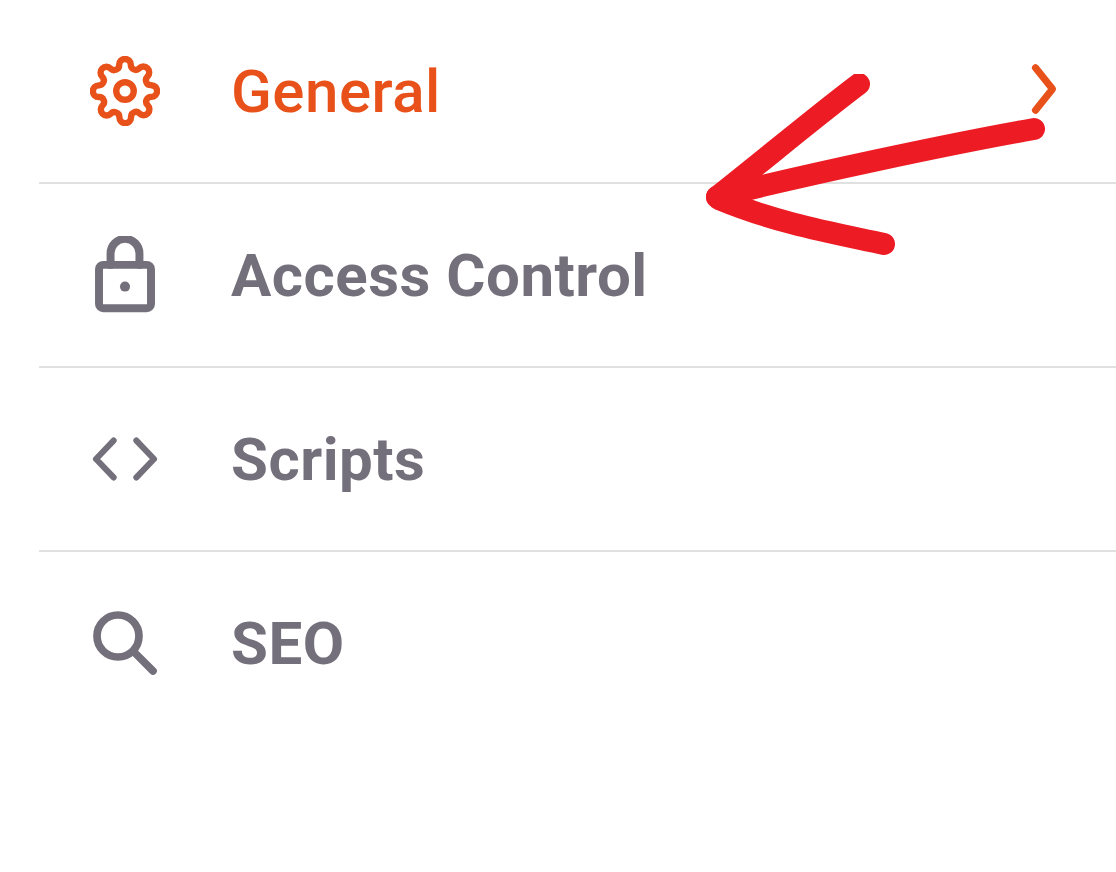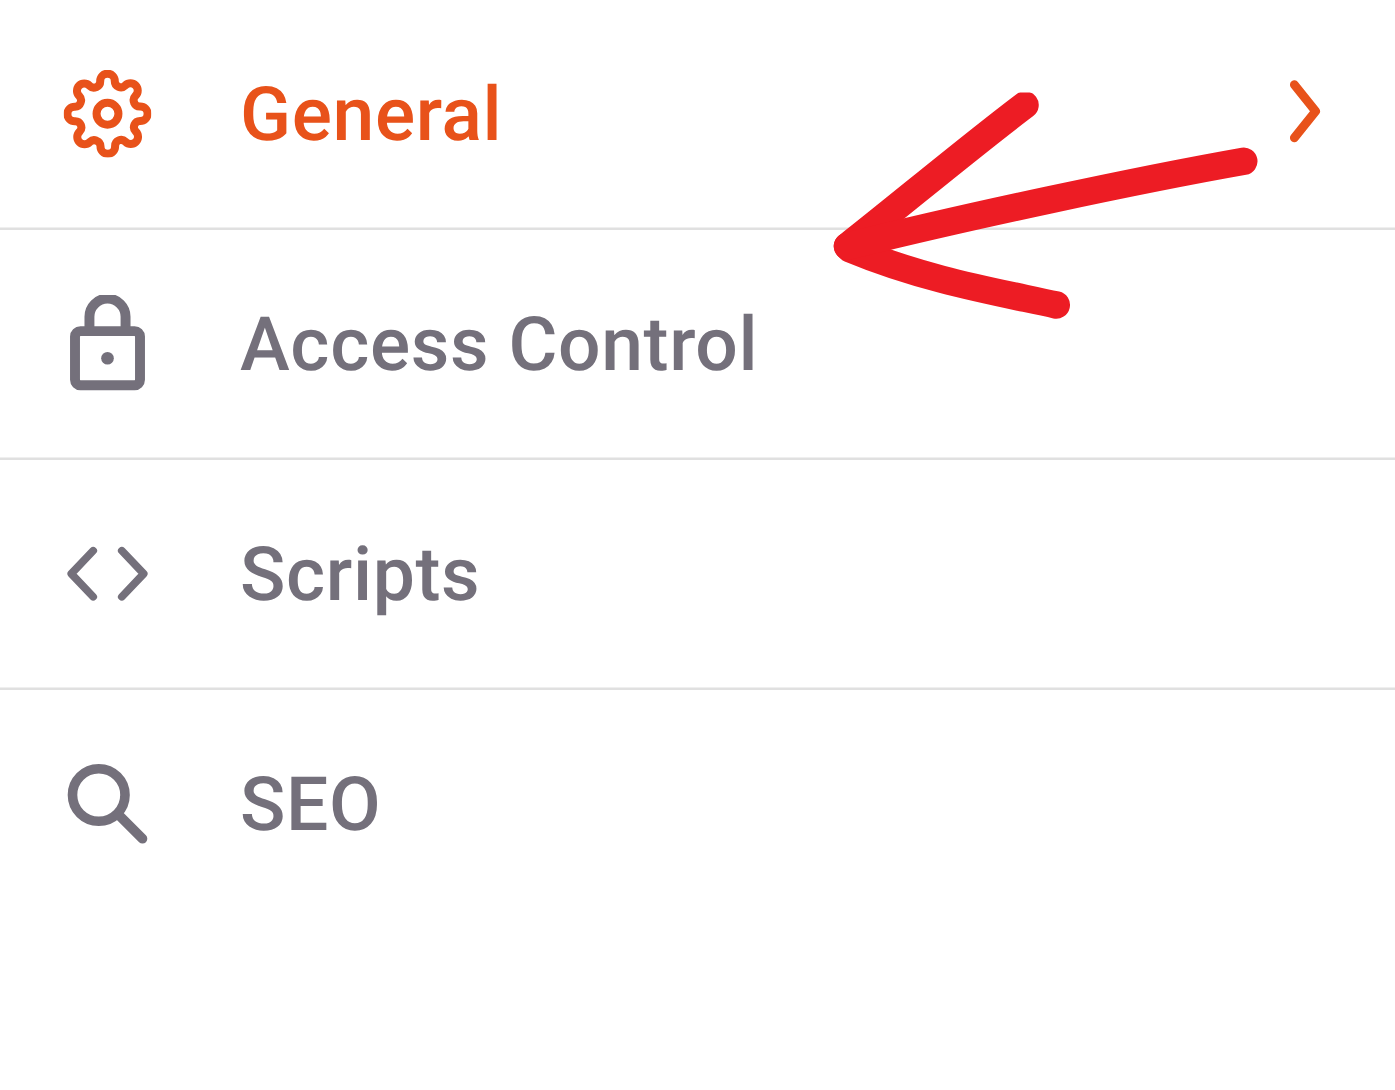--- a/index.html
+++ b/index.html
@@ -18,6 +18,7 @@
       border-bottom: 2px solid #e0e0e0;
       position: relative;
       cursor: pointer;
+      margin-left: 39px;
     }
     .menu-item:last-child { border-bottom: none; }
     .icon-wrap {

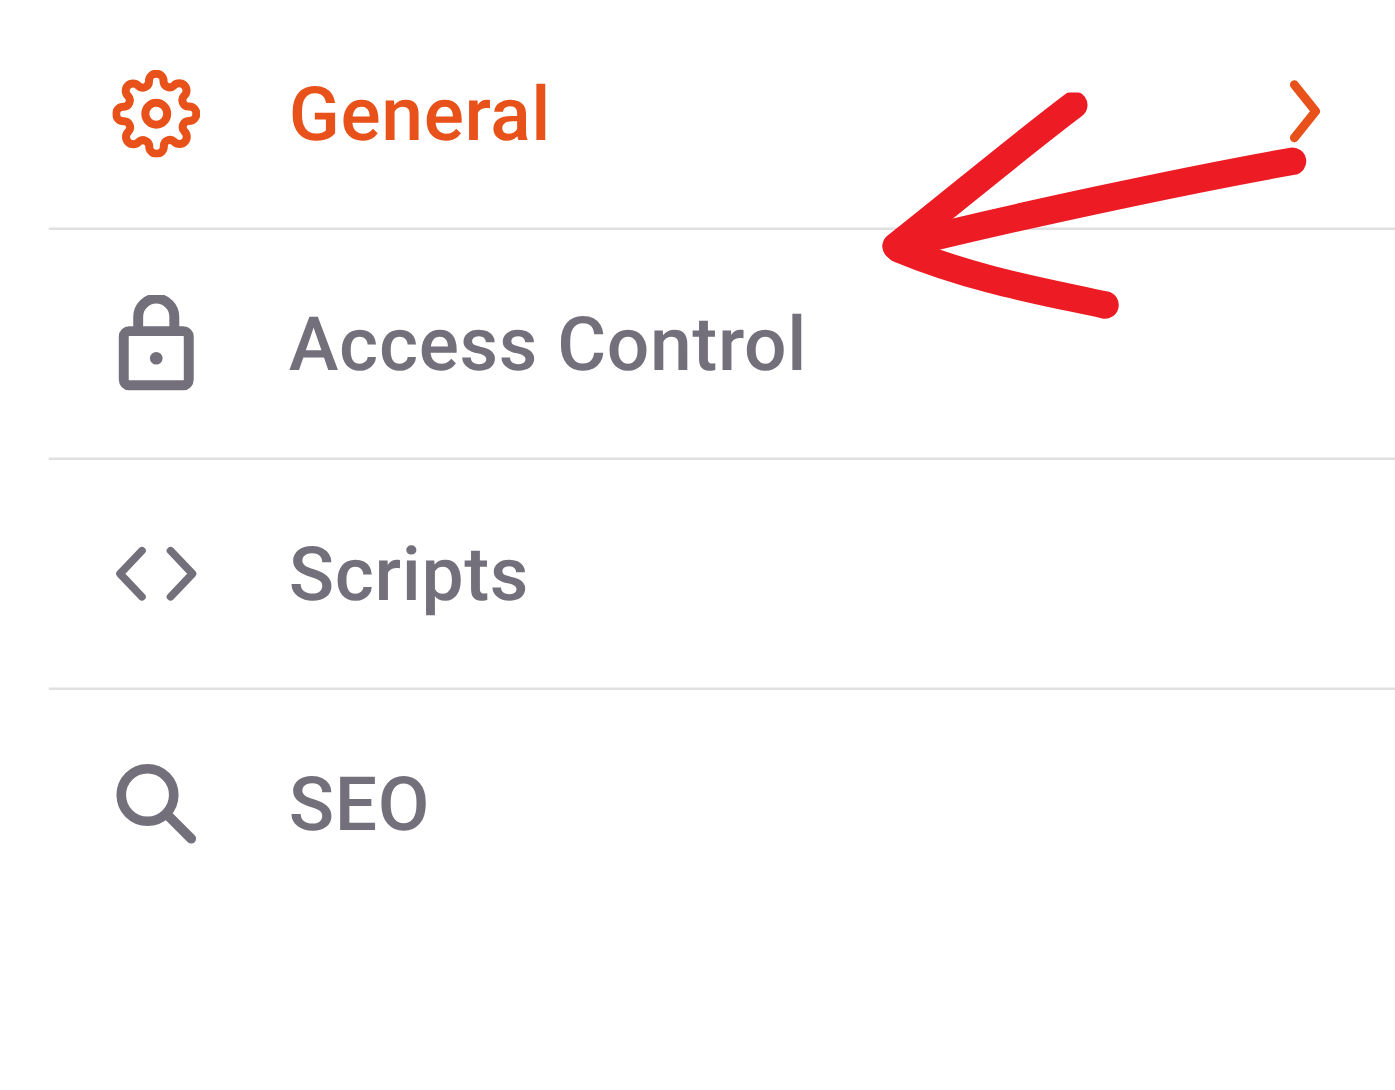--- a/index.html
+++ b/index.html
@@ -36,7 +36,7 @@
       letter-spacing: 0.5px;
     }
     .active .label { color: #e8521a; }
-    .inactive .label { color: #74707b; }
+    .inactive .label { color: #74707b; font-weight: bold; }
     .chevron {
       position: absolute;
       right: 55px;

